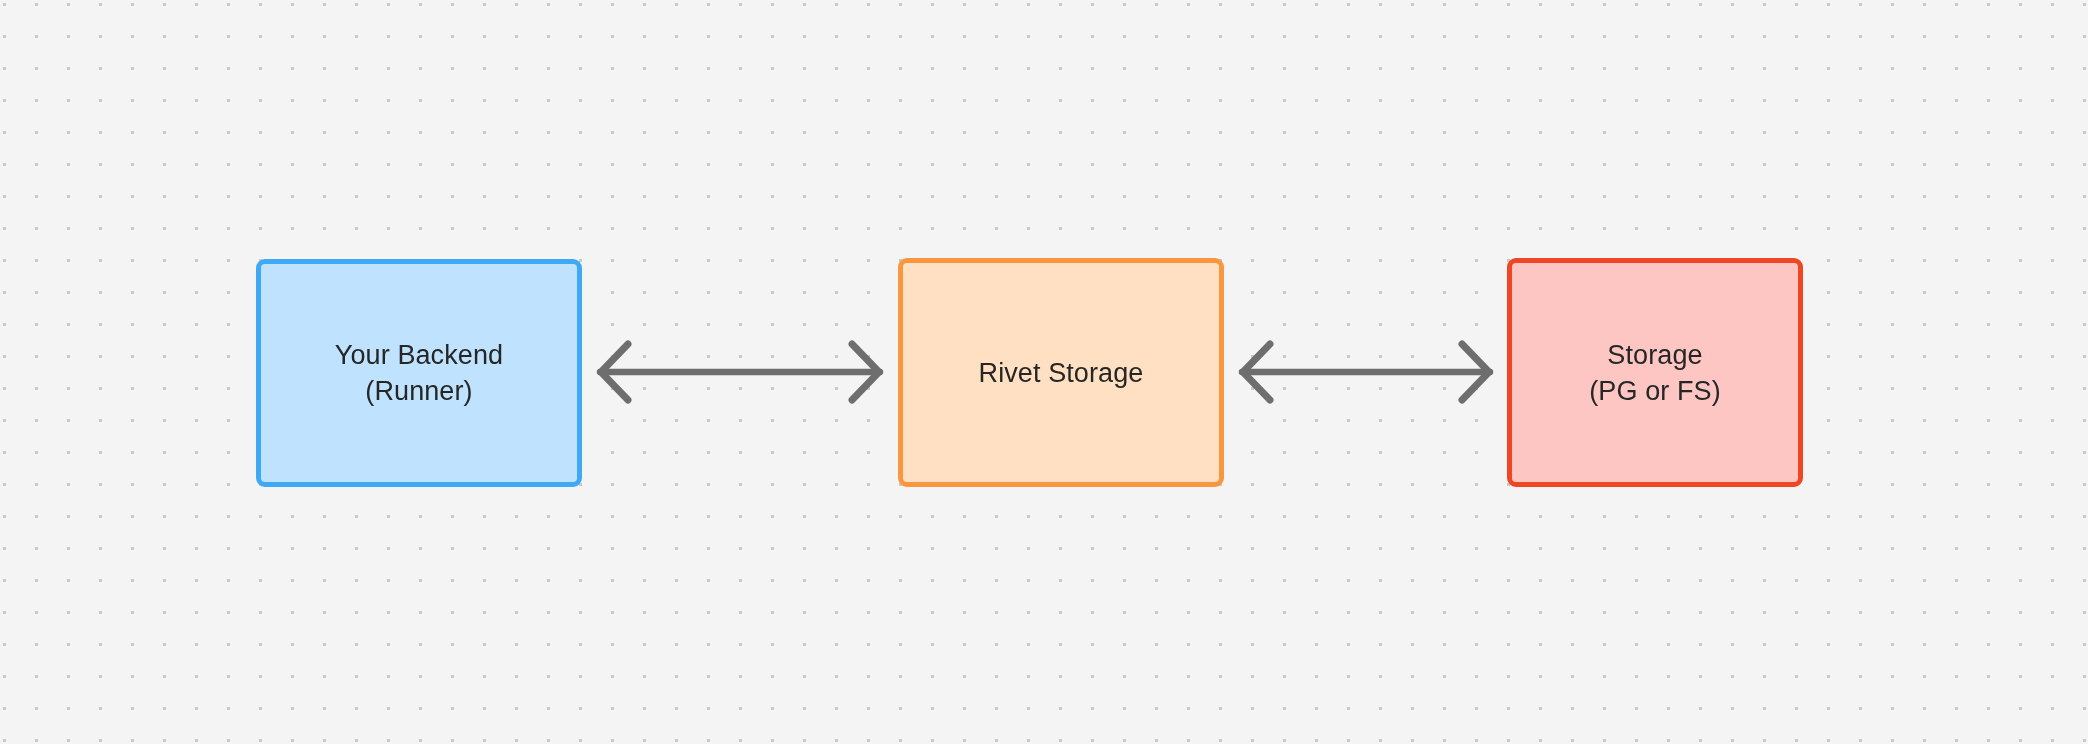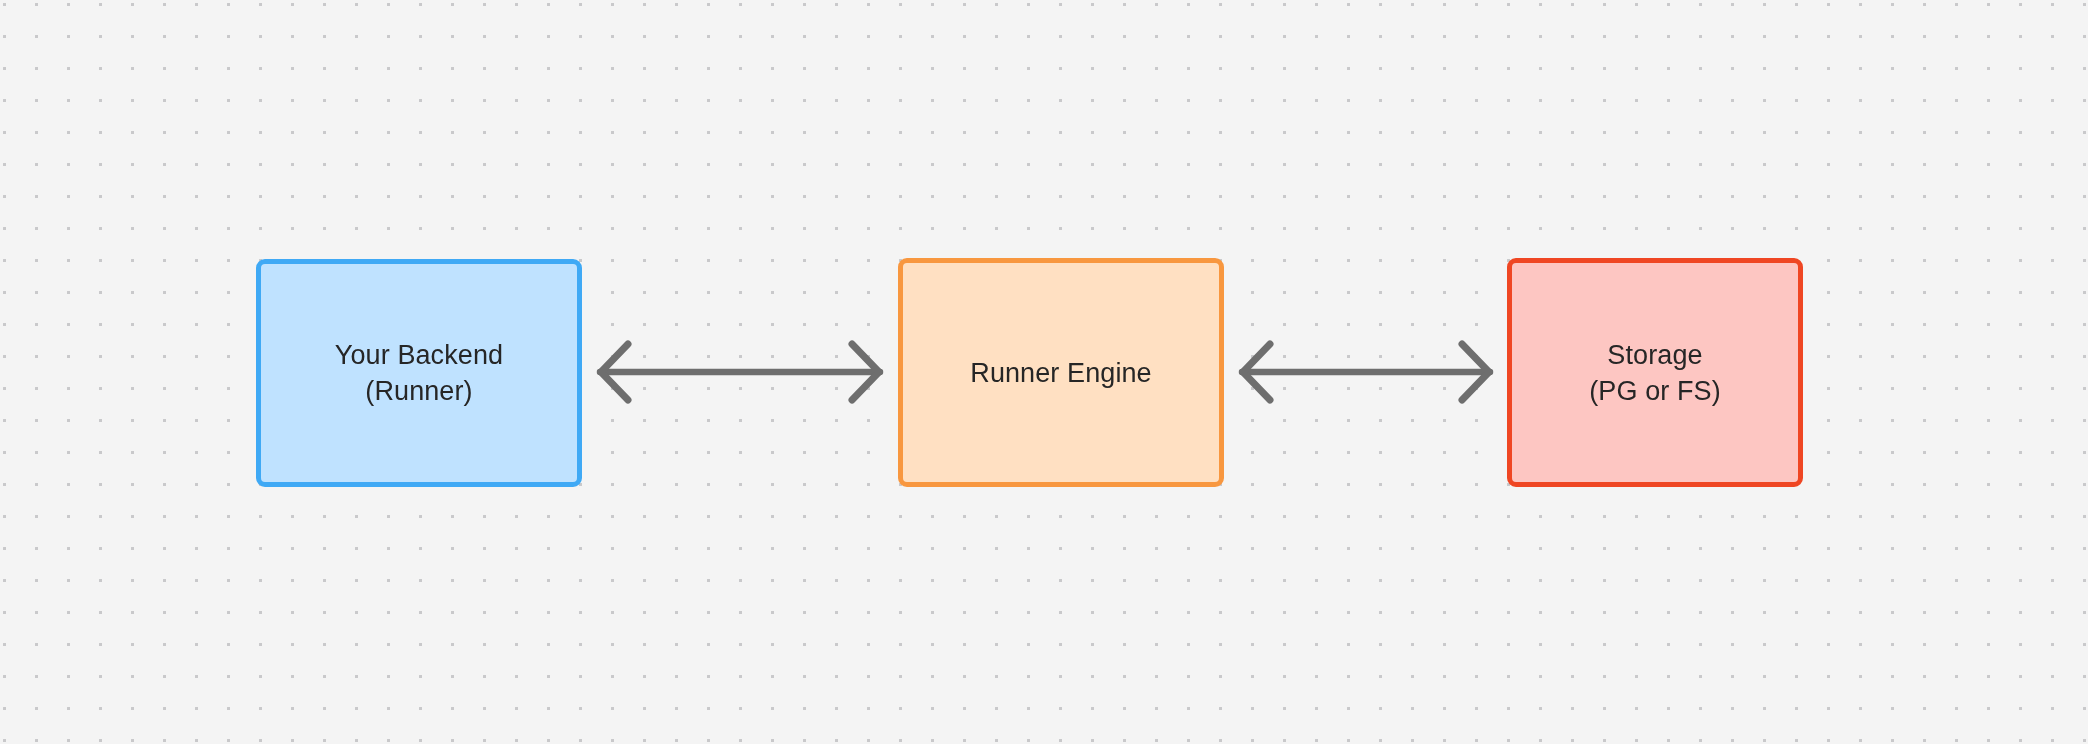--- a/index.html
+++ b/index.html
@@ -111,7 +111,7 @@
   </div>
 
   <div class="node" id="node-engine">
-    <div class="node-label">Runner Engine</div>
+    <div class="node-label">Rivet Storage</div>
   </div>
 
   <div class="connector" id="connector-engine-storage">

